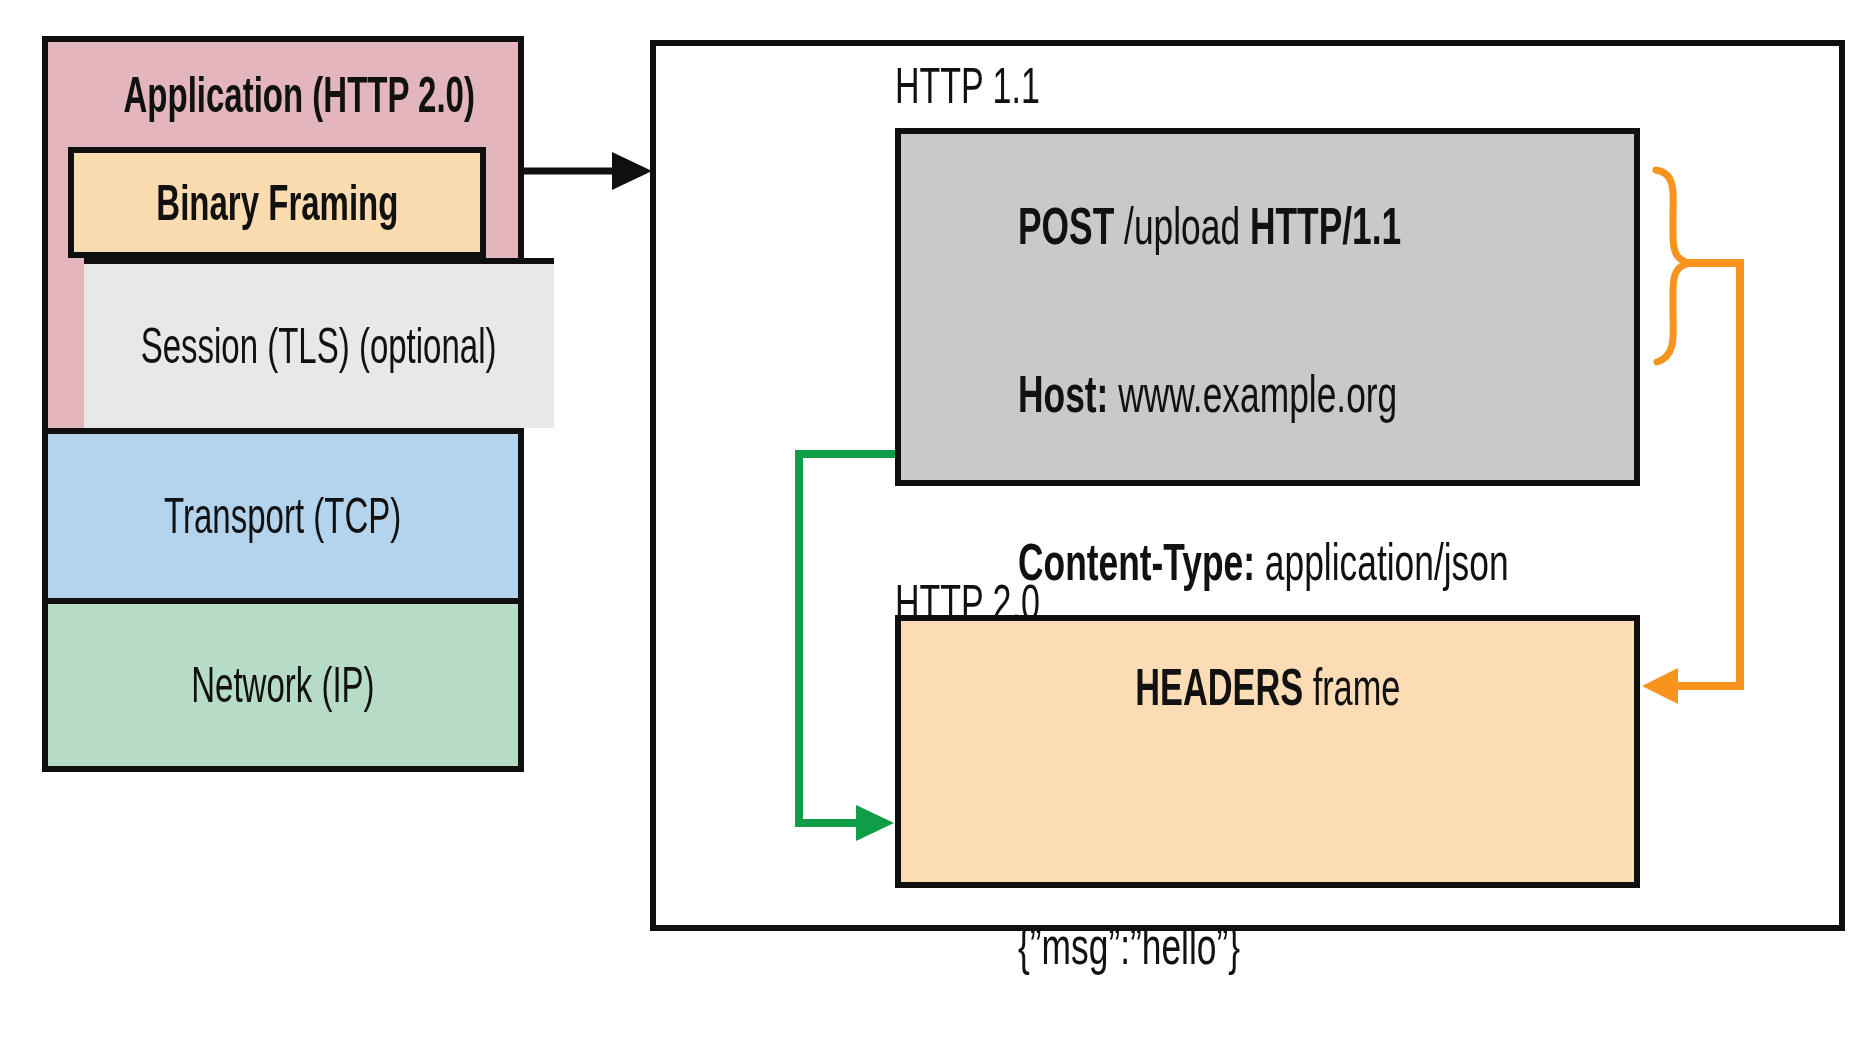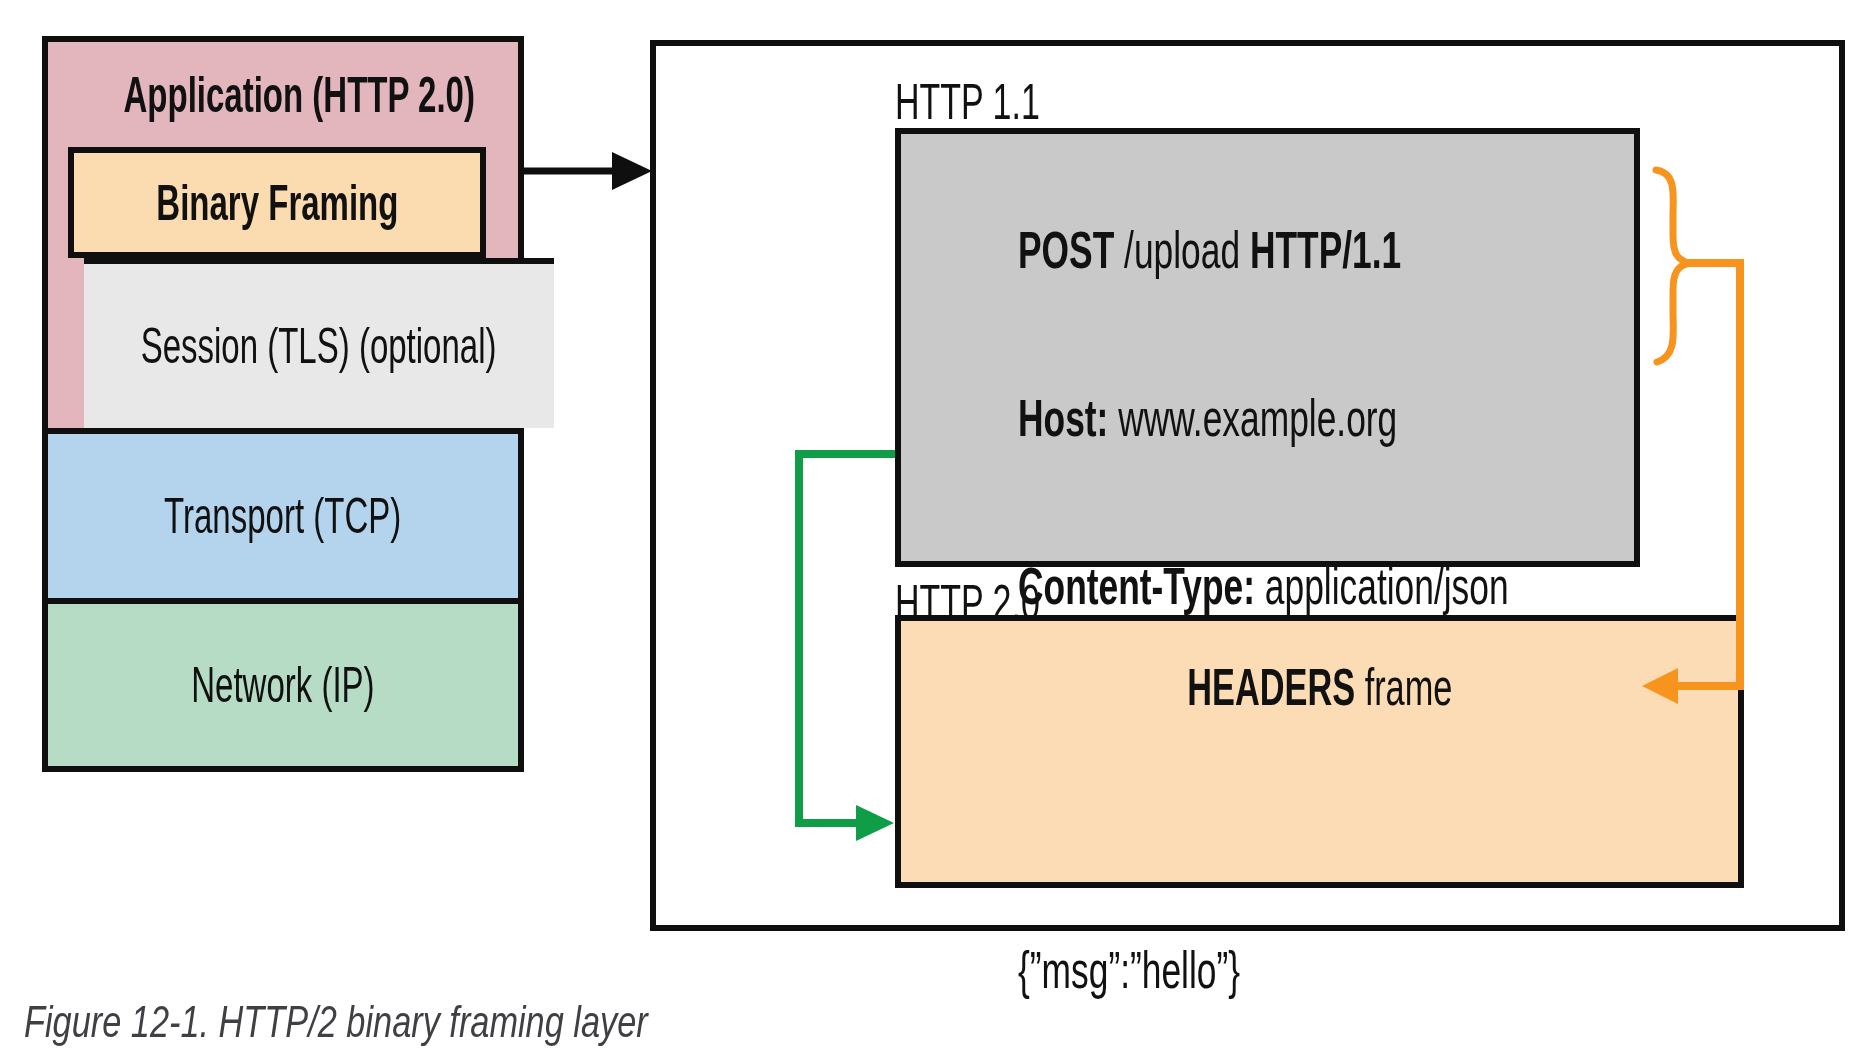--- a/index.html
+++ b/index.html
@@ -39,7 +39,7 @@
   }
   .small-title{font-size:50px;line-height:56px;}
 
-  #http11-label{left:895px;top:58px;margin-top:16px;}
+  #http11-label{left:895px;top:58px;}
   #http20-label{left:895px;top:575px;}
 
   #req-box{

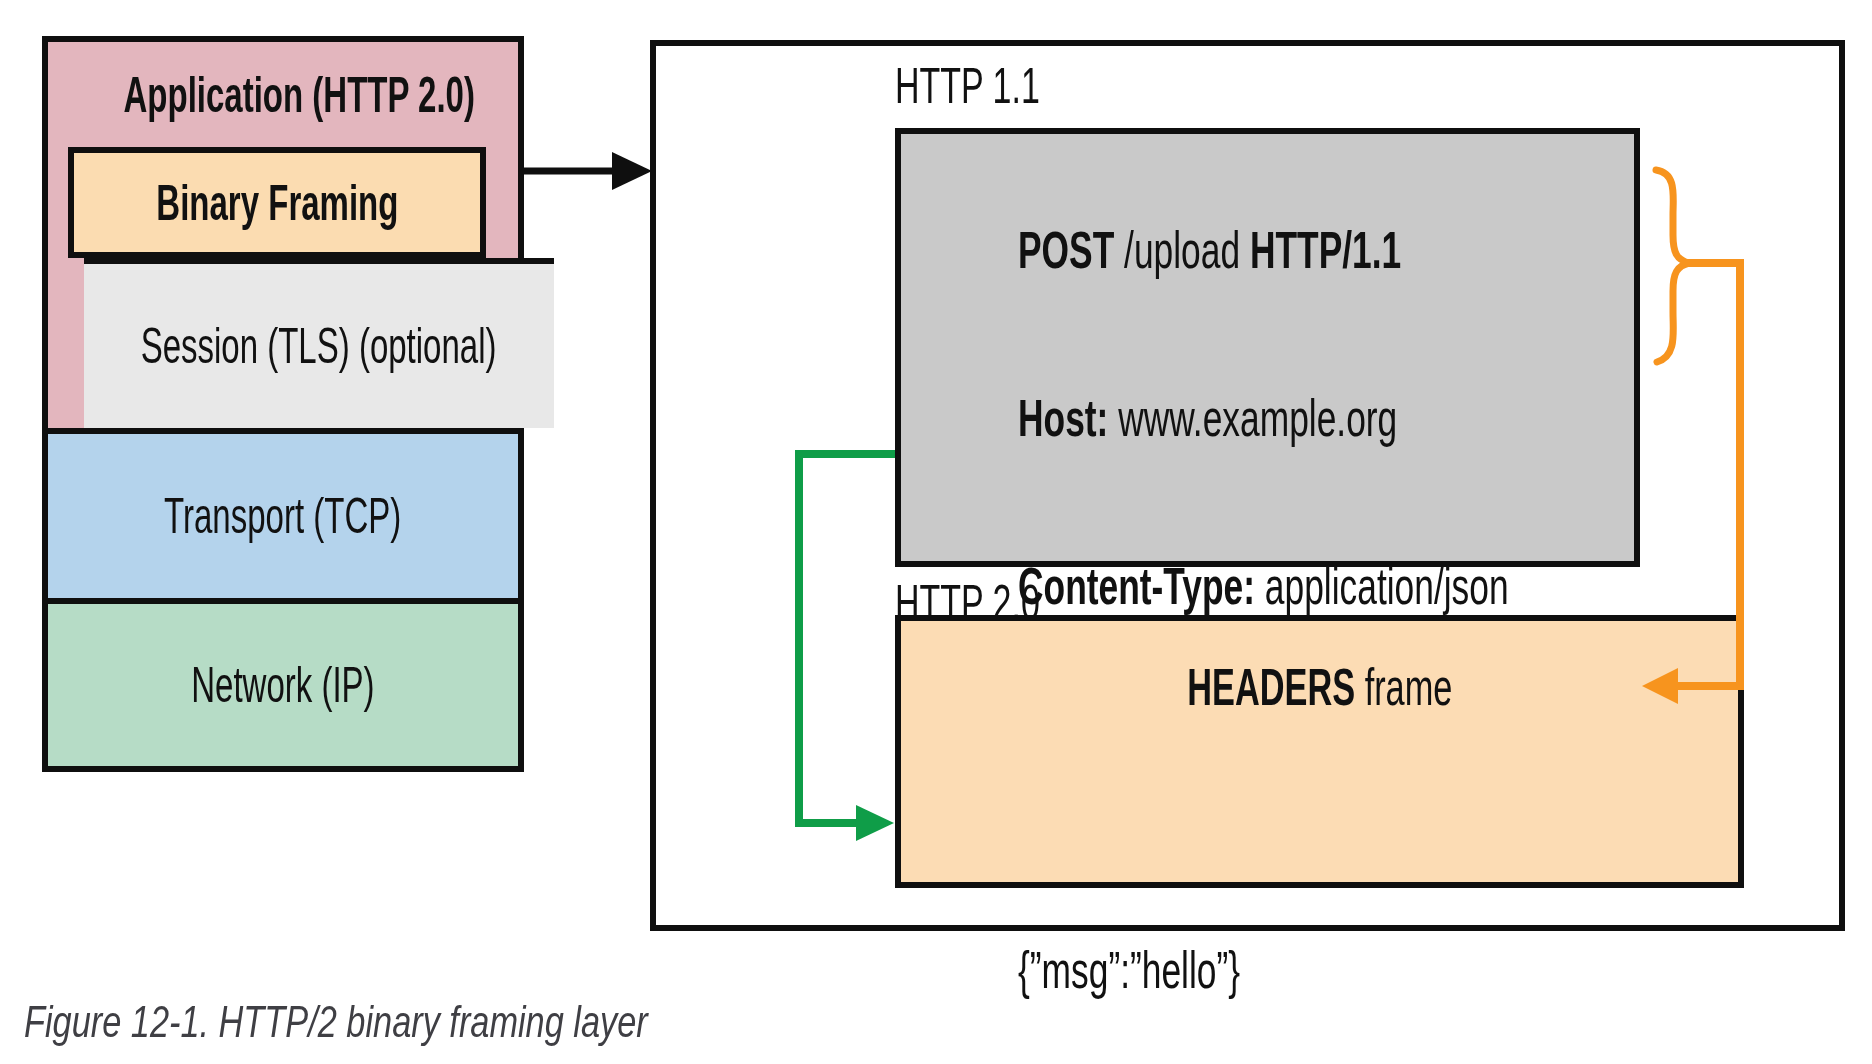--- a/index.html
+++ b/index.html
@@ -43,9 +43,9 @@
   #http20-label{left:895px;top:575px;}
 
   #req-box{
-    left:895px;top:128px;width:745px;height:439px;
+    left:895px;top:128px;width:745px;height:358px;
     background:var(--reqgray);border:6px solid var(--black);box-sizing:border-box;
-    padding:32px 0 0 30px;
+    padding:8px 0 0 30px;
   }
   .req-line{font-size:52px;line-height:56px;white-space:pre;}
   #req-body{margin-top:48px;}

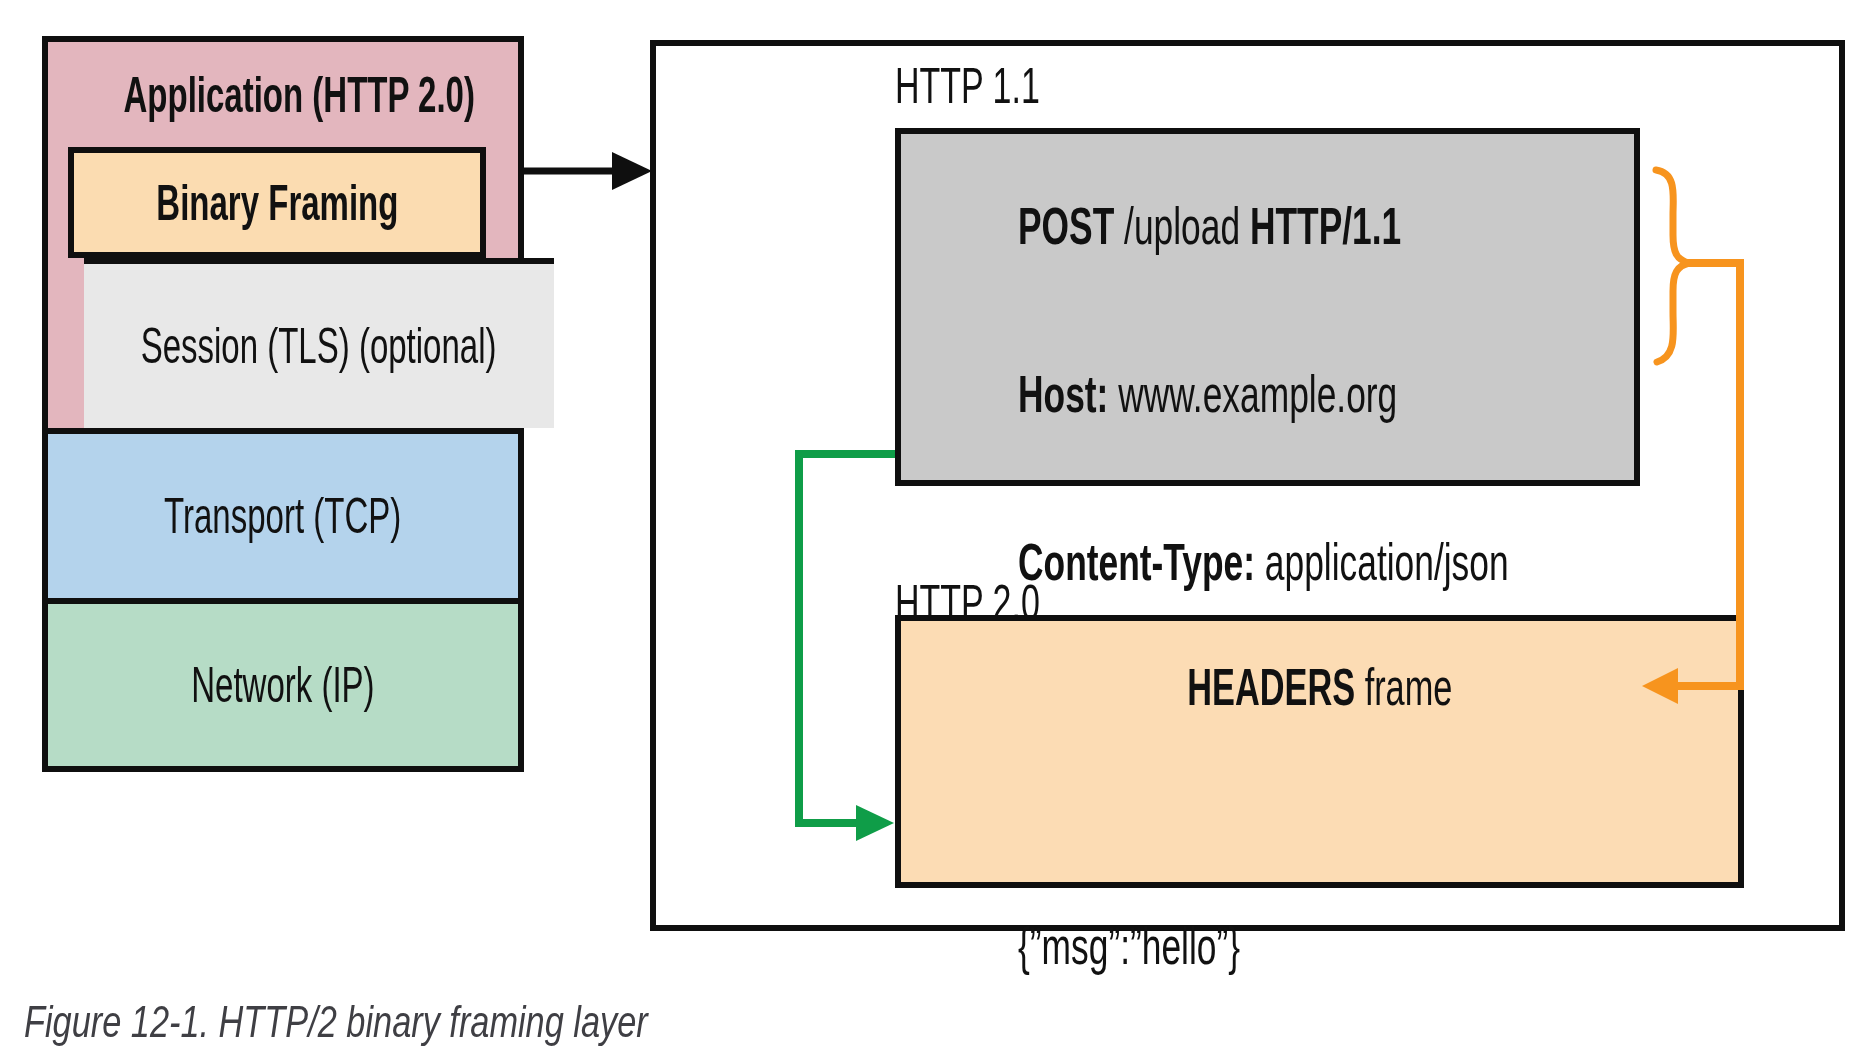--- a/index.html
+++ b/index.html
@@ -51,7 +51,7 @@
   #req-body{margin-top:48px;}
 
   #frames-box{
-    left:895px;top:615px;width:849px;height:273px;
+    left:895px;top:615px;width:745px;height:273px;
     border:6px solid var(--black);box-sizing:border-box;background:var(--peach2);
   }
   .frame-row{display:flex;align-items:center;justify-content:center;box-sizing:border-box;font-size:52px;}

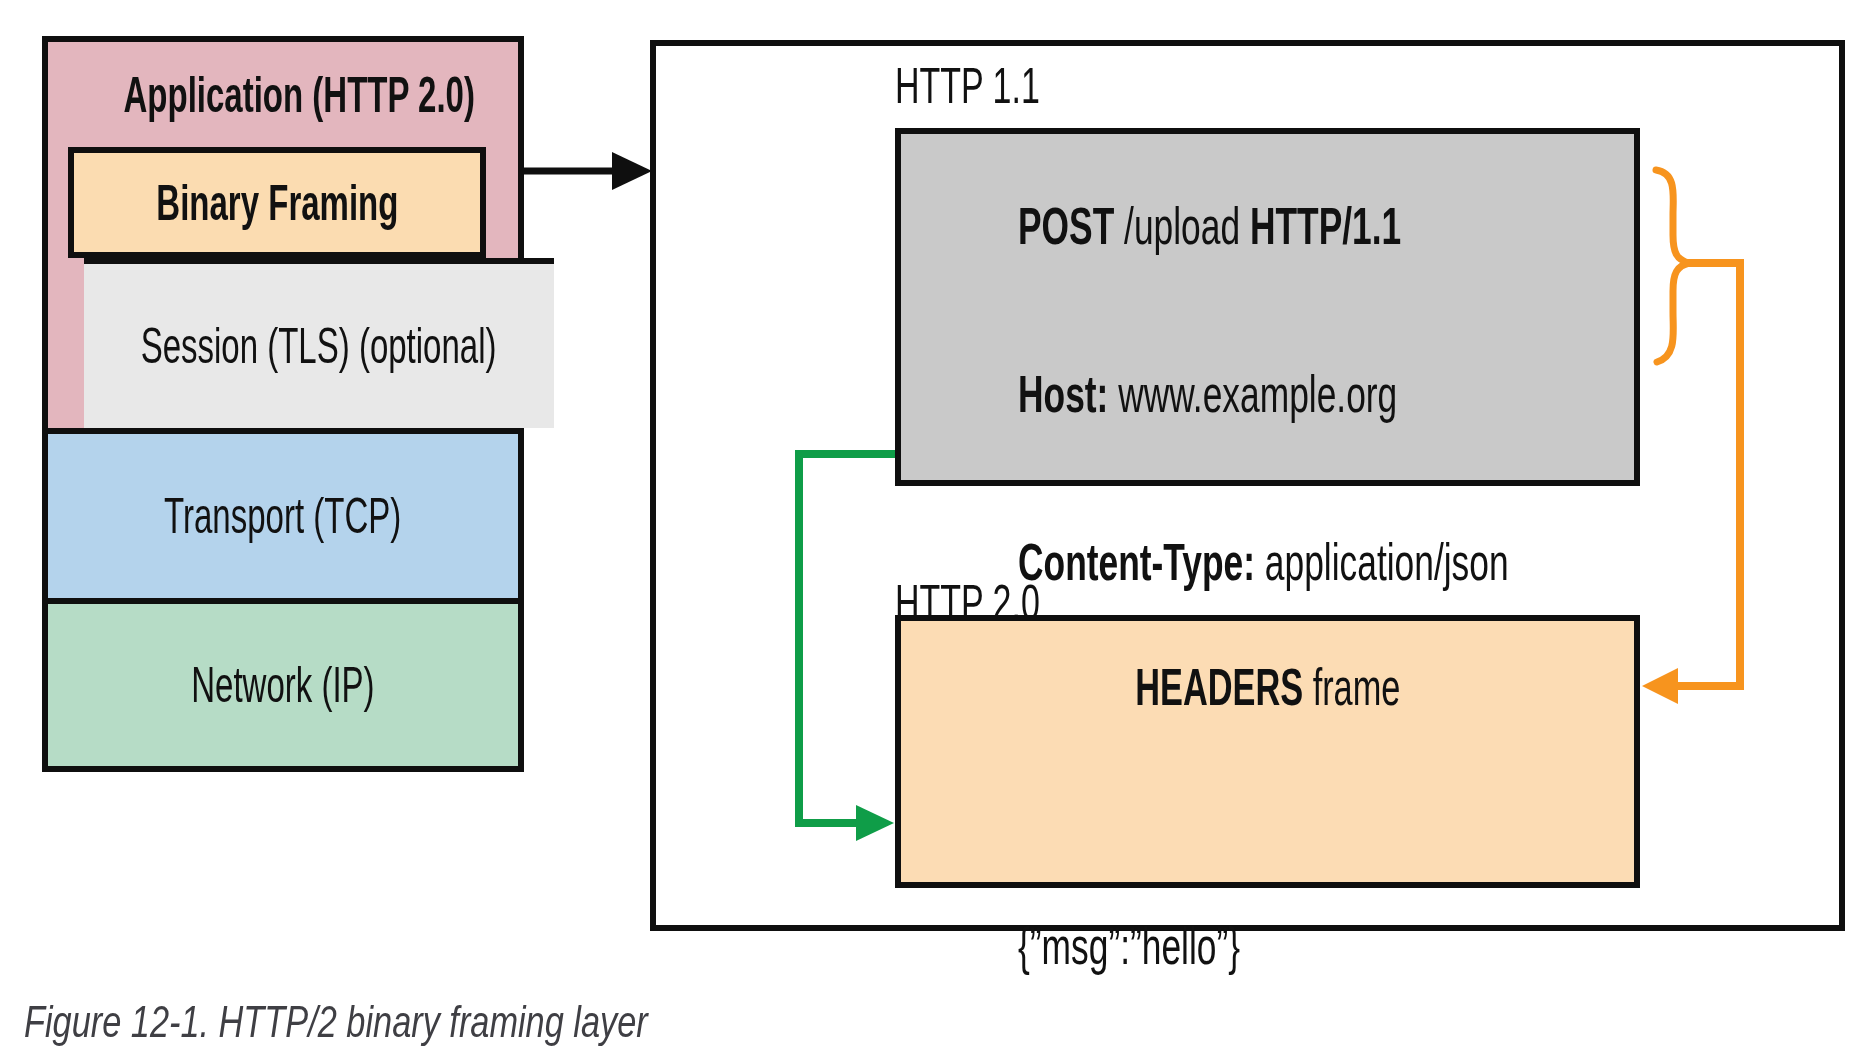--- a/index.html
+++ b/index.html
@@ -130,9 +130,6 @@
     </div>
   </div>
 
-  <div id="caption" class="abs">
-    <span class="cond-l">Figure 12-1. HTTP/2 binary framing layer</span>
-  </div>
 
   <svg id="wires" class="abs" width="1872" height="1064" viewBox="0 0 1872 1064">
 

